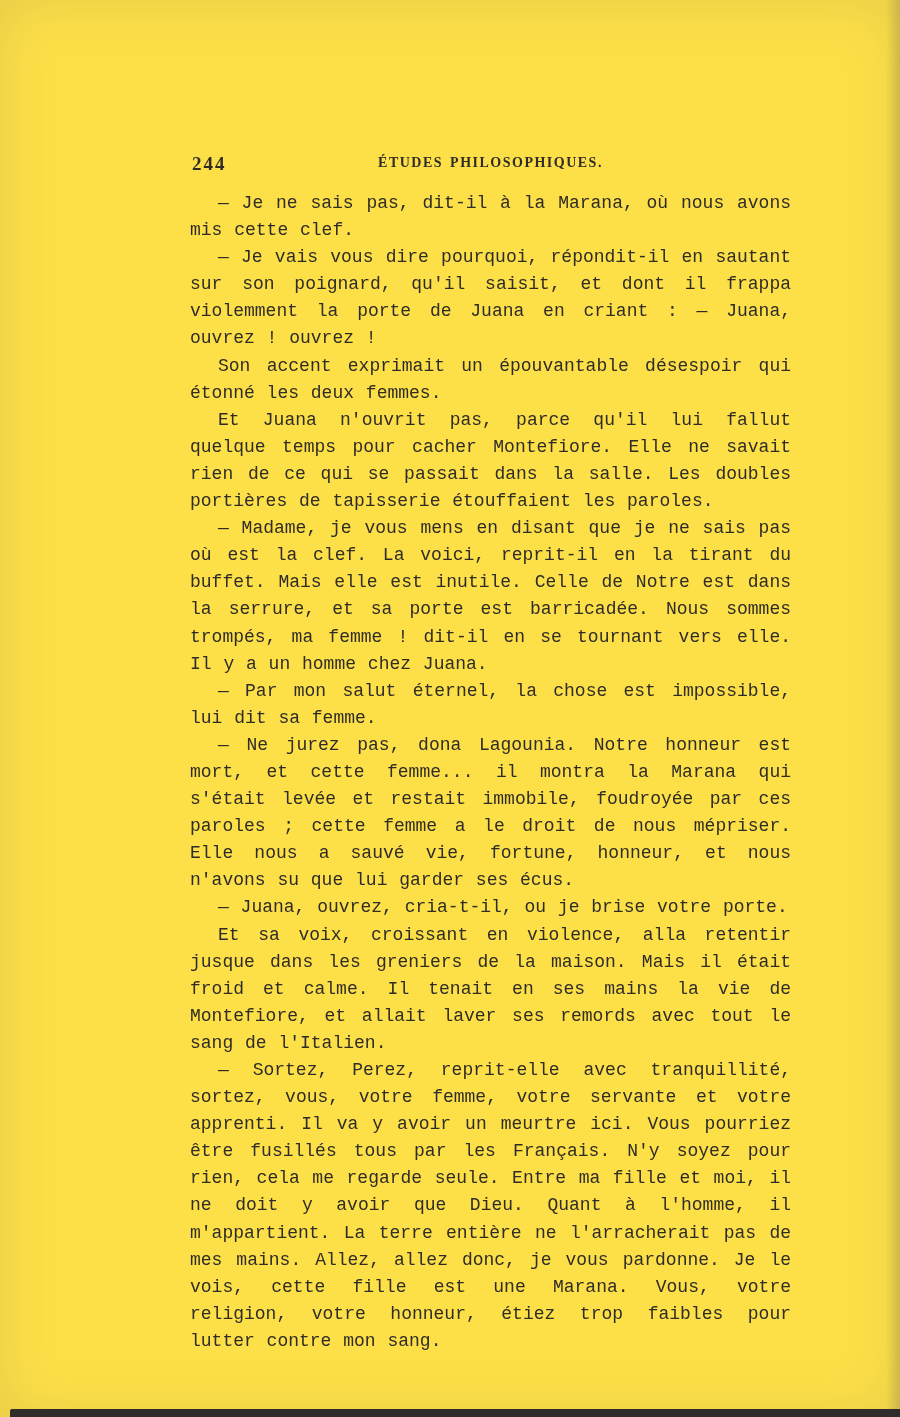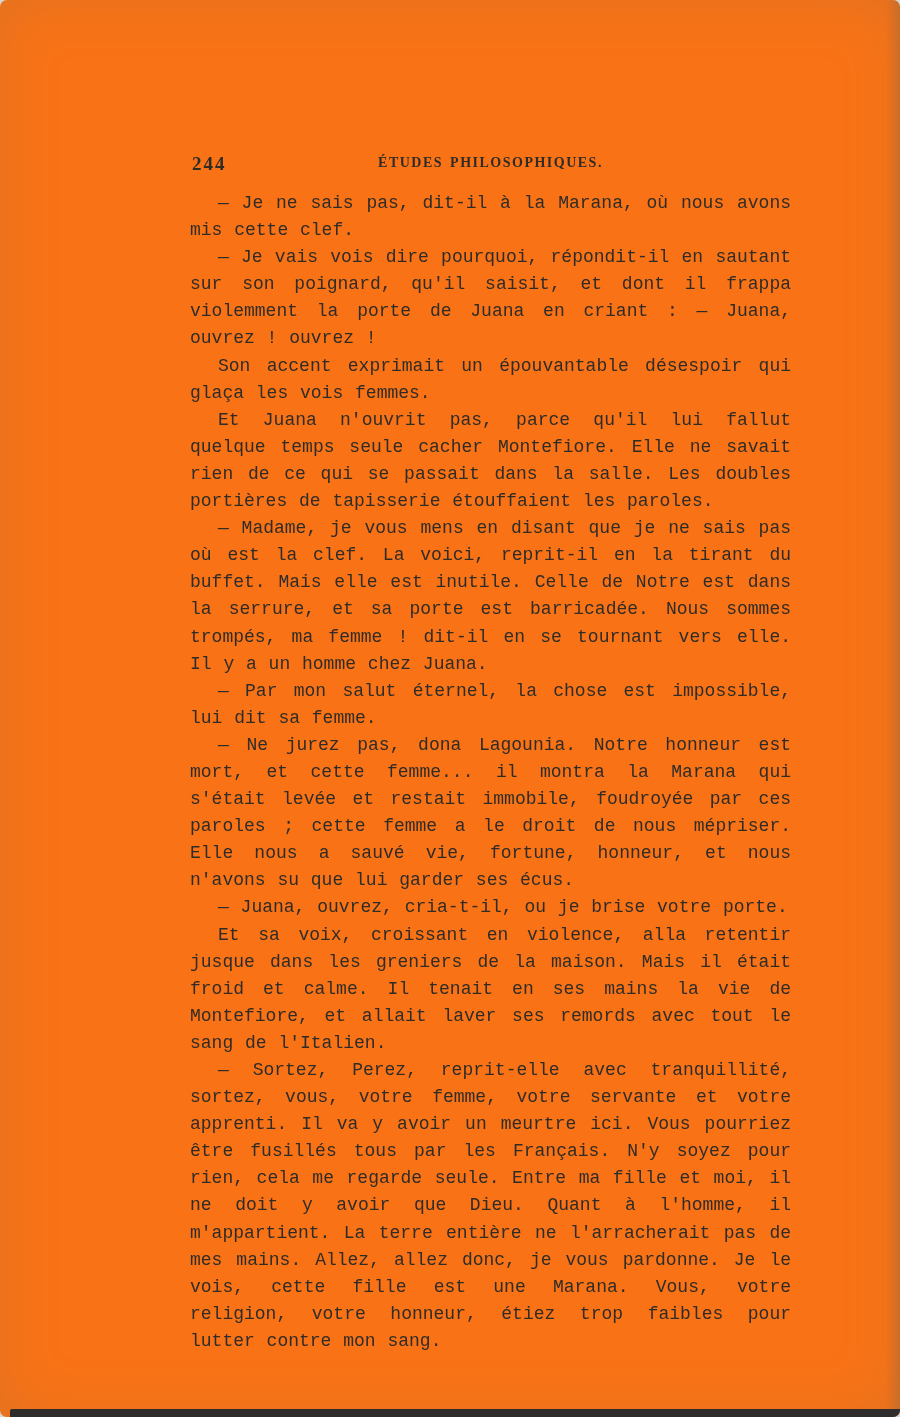--- a/index.html
+++ b/index.html
@@ -12,11 +12,10 @@
     width: 900px;
     height: 1417px;
     margin: 0 auto;
-    background: #f97316;
+    background: #fde047;
     box-shadow: inset 0 0 60px rgba(120,110,90,0.18);
     overflow: hidden;
     font-family: "Liberation Serif", "DejaVu Serif", serif;
-    border-radius: 7px;
   }
   
   .scan-edge-bottom {

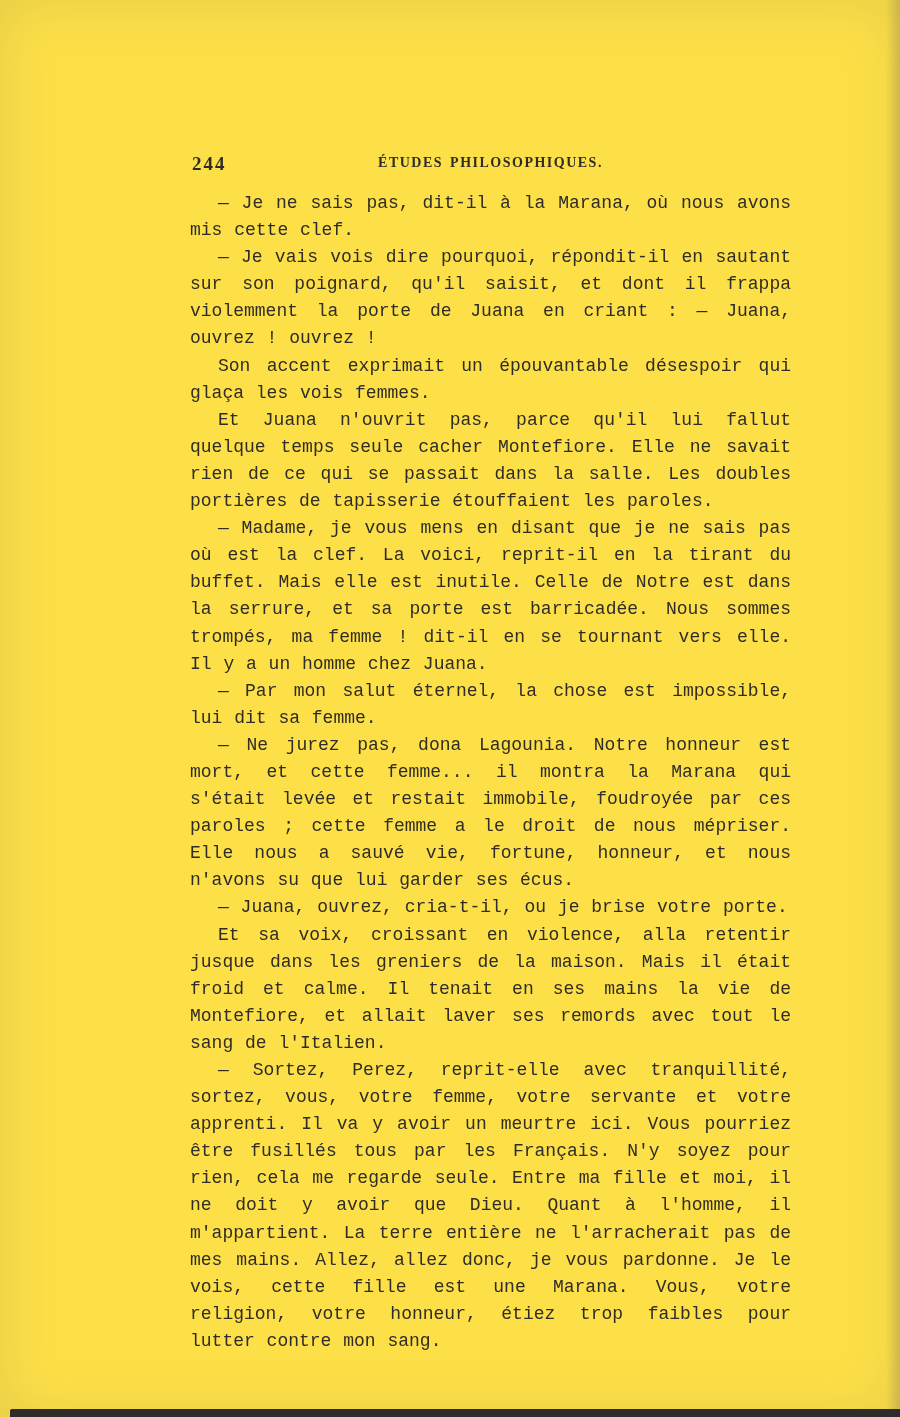--- a/index.html
+++ b/index.html
@@ -87,7 +87,7 @@
 
     <div class="body-text">
       <p>— Je ne sais pas, dit-il à la Marana, où nous avons mis cette clef.</p>
-      <p>— Je vais vois dire pourquoi, répondit-il en sautant sur son poignard, qu'il saisit, et dont il frappa violemment la porte de Juana en criant : — Juana, ouvrez ! ouvrez !</p>
+      <p>— Je vais vous dire pourquoi, répondit-il en sautant sur son poignard, qu'il saisit, et dont il frappa violemment la porte de Juana en criant : — Juana, ouvrez ! ouvrez !</p>
       <p>Son accent exprimait un épouvantable désespoir qui glaça les vois femmes.</p>
       <p>Et Juana n'ouvrit pas, parce qu'il lui fallut quelque temps seule cacher Montefiore. Elle ne savait rien de ce qui se passait dans la salle. Les doubles portières de tapisserie étouffaient les paroles.</p>
       <p>— Madame, je vous mens en disant que je ne sais pas où est la clef. La voici, reprit-il en la tirant du buffet. Mais elle est inutile. Celle de Notre est dans la serrure, et sa porte est barricadée. Nous sommes trompés, ma femme ! dit-il en se tournant vers elle. Il y a un homme chez Juana.</p>

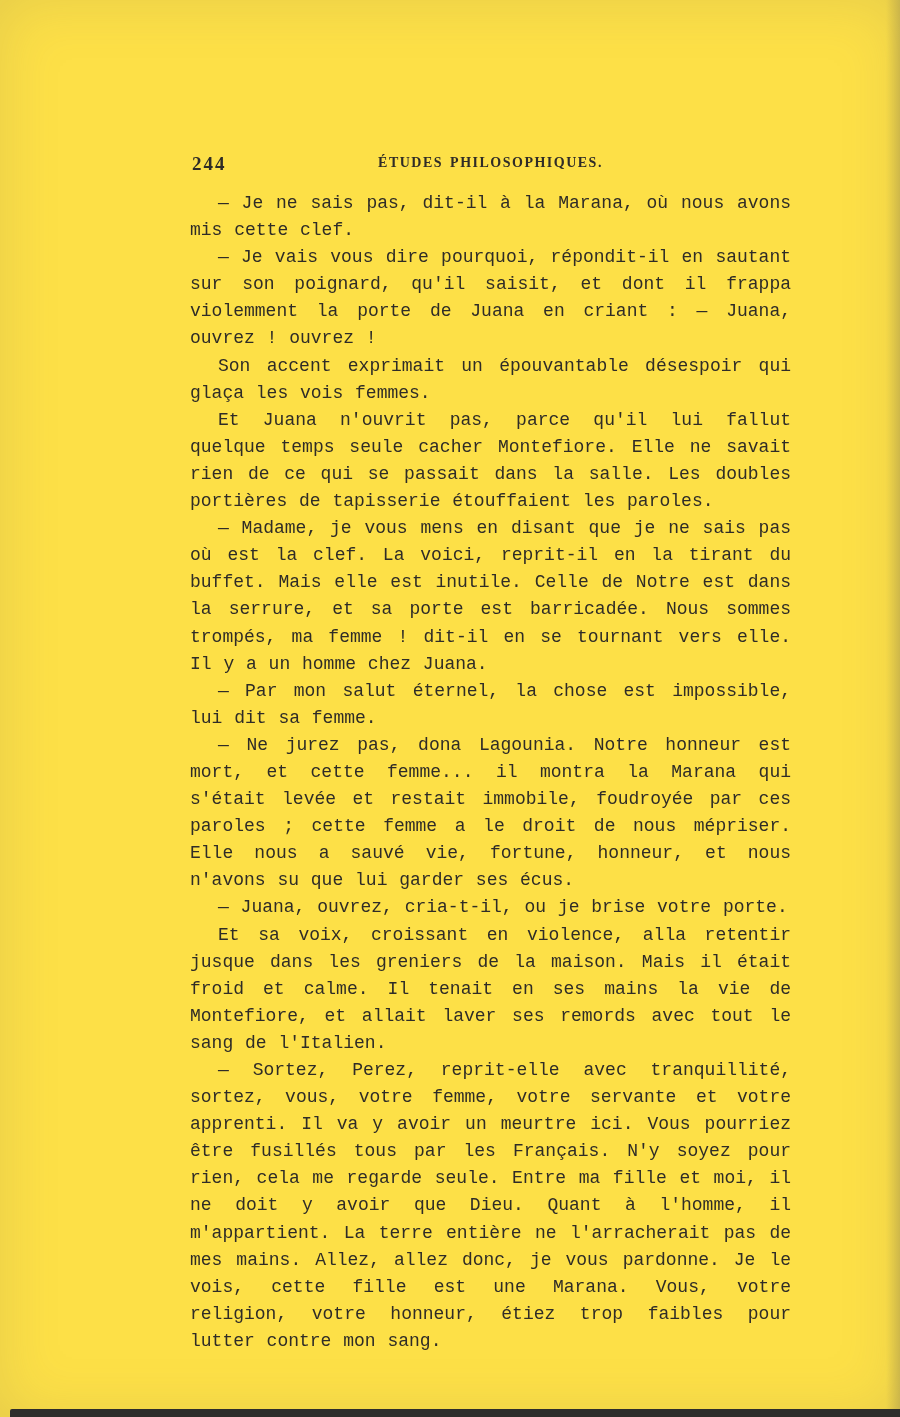--- a/index.html
+++ b/index.html
@@ -88,7 +88,7 @@
     <div class="body-text">
       <p>— Je ne sais pas, dit-il à la Marana, où nous avons mis cette clef.</p>
       <p>— Je vais vous dire pourquoi, répondit-il en sautant sur son poignard, qu'il saisit, et dont il frappa violemment la porte de Juana en criant : — Juana, ouvrez ! ouvrez !</p>
-      <p>Son accent exprimait un épouvantable désespoir qui glaça les vois femmes.</p>
+      <p>Son accent exprimait un épouvantable désespoir qui étonné les deux femmes.</p>
       <p>Et Juana n'ouvrit pas, parce qu'il lui fallut quelque temps seule cacher Montefiore. Elle ne savait rien de ce qui se passait dans la salle. Les doubles portières de tapisserie étouffaient les paroles.</p>
       <p>— Madame, je vous mens en disant que je ne sais pas où est la clef. La voici, reprit-il en la tirant du buffet. Mais elle est inutile. Celle de Notre est dans la serrure, et sa porte est barricadée. Nous sommes trompés, ma femme ! dit-il en se tournant vers elle. Il y a un homme chez Juana.</p>
       <p>— Par mon salut éternel, la chose est impossible, lui dit sa femme.</p>

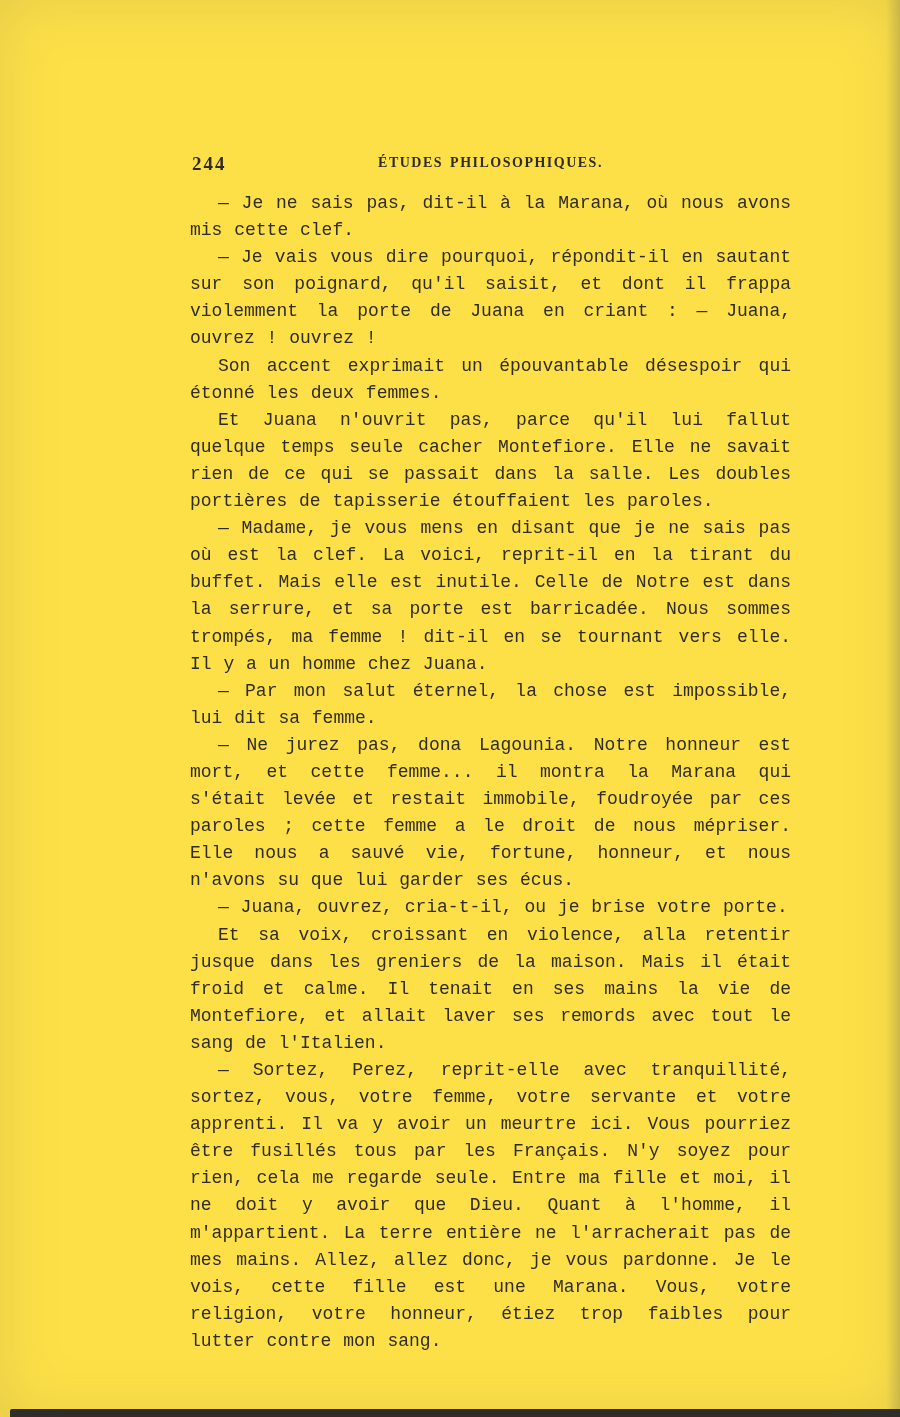--- a/index.html
+++ b/index.html
@@ -89,7 +89,7 @@
       <p>— Je ne sais pas, dit-il à la Marana, où nous avons mis cette clef.</p>
       <p>— Je vais vous dire pourquoi, répondit-il en sautant sur son poignard, qu'il saisit, et dont il frappa violemment la porte de Juana en criant : — Juana, ouvrez ! ouvrez !</p>
       <p>Son accent exprimait un épouvantable désespoir qui étonné les deux femmes.</p>
-      <p>Et Juana n'ouvrit pas, parce qu'il lui fallut quelque temps seule cacher Montefiore. Elle ne savait rien de ce qui se passait dans la salle. Les doubles portières de tapisserie étouffaient les paroles.</p>
+      <p>Et Juana n'ouvrit pas, parce qu'il lui fallut quelque temps pour cacher Montefiore. Elle ne savait rien de ce qui se passait dans la salle. Les doubles portières de tapisserie étouffaient les paroles.</p>
       <p>— Madame, je vous mens en disant que je ne sais pas où est la clef. La voici, reprit-il en la tirant du buffet. Mais elle est inutile. Celle de Notre est dans la serrure, et sa porte est barricadée. Nous sommes trompés, ma femme ! dit-il en se tournant vers elle. Il y a un homme chez Juana.</p>
       <p>— Par mon salut éternel, la chose est impossible, lui dit sa femme.</p>
       <p>— Ne jurez pas, dona Lagounia. Notre honneur est mort, et cette femme... il montra la Marana qui s'était levée et restait immobile, foudroyée par ces paroles ; cette femme a le droit de nous mépriser. Elle nous a sauvé vie, fortune, honneur, et nous n'avons su que lui garder ses écus.</p>

